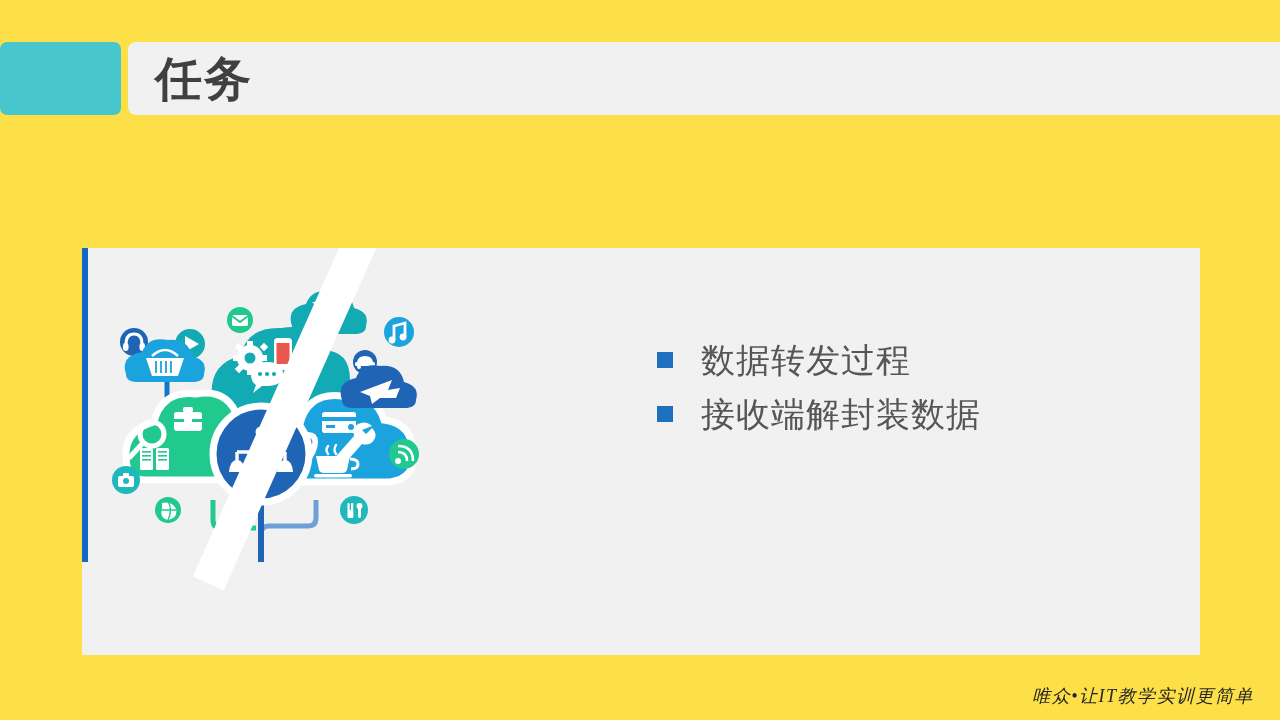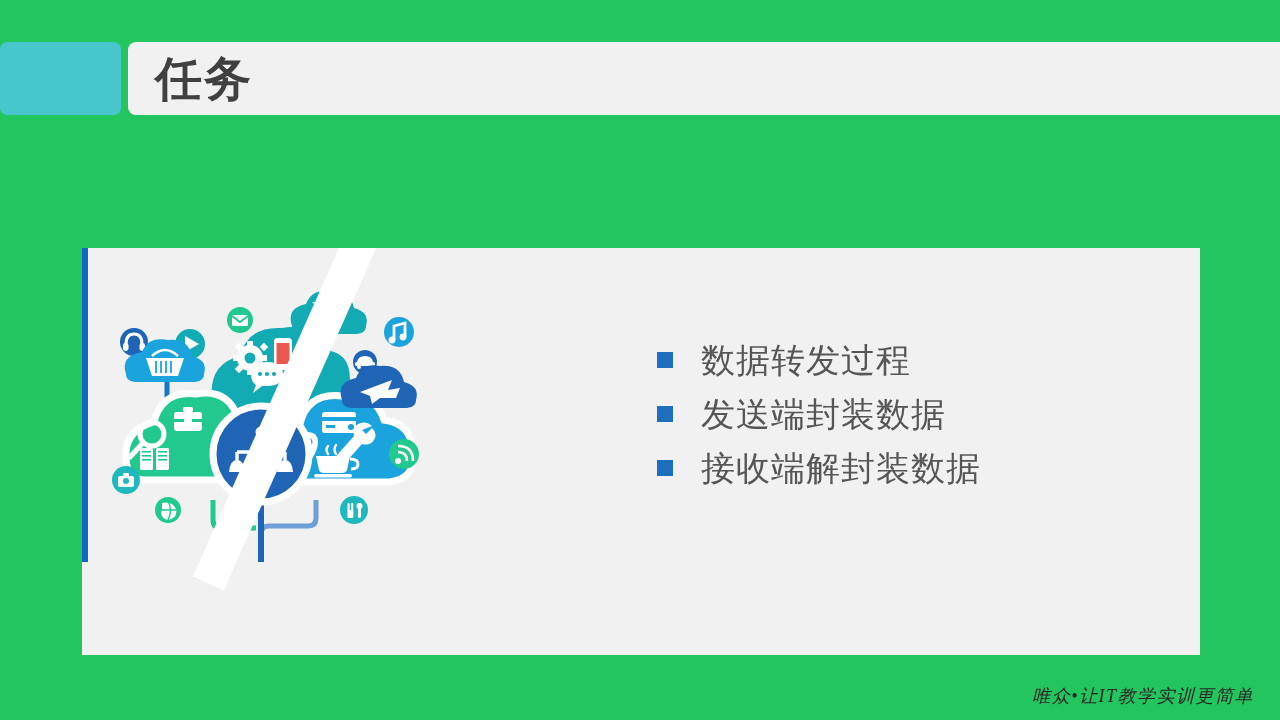--- a/index.html
+++ b/index.html
@@ -16,7 +16,7 @@
     position: relative;
     width: 1280px;
     height: 720px;
-    background: #22c55e;
+    background: #fde047;
   }
 
   

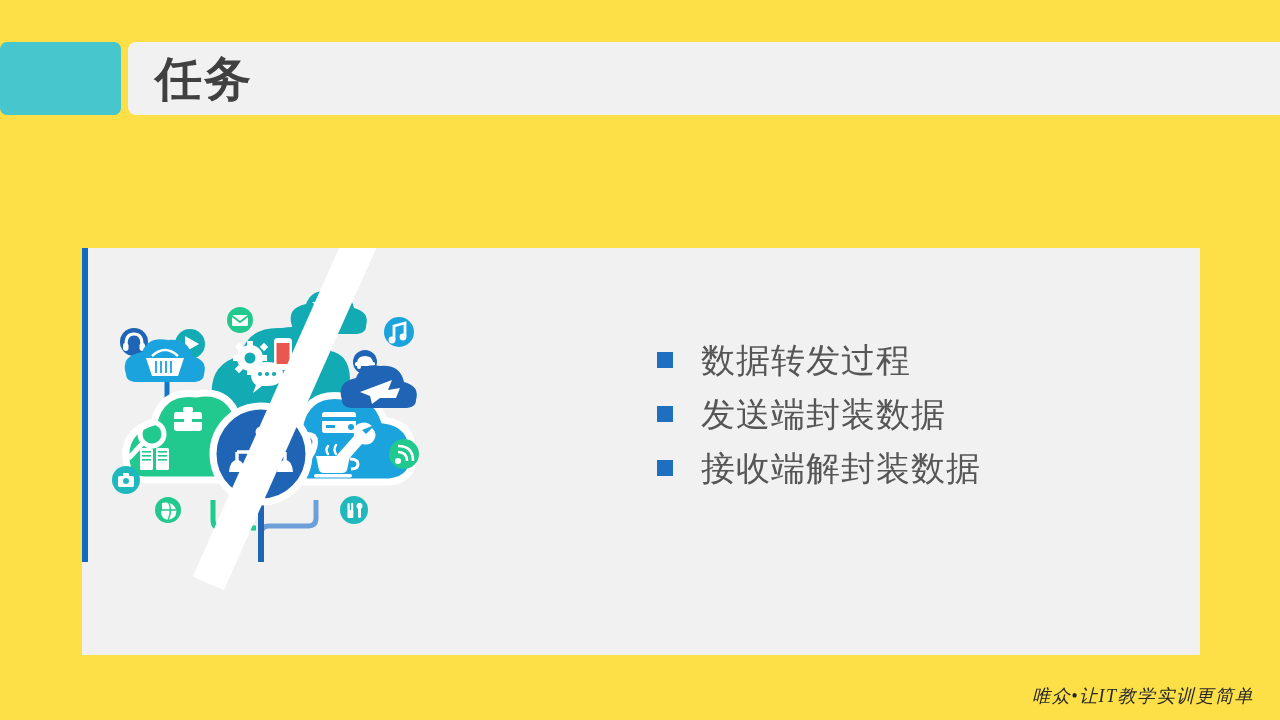--- a/index.html
+++ b/index.html
@@ -400,10 +400,6 @@
       </div>
       <div class="bullet-row">
         <span class="bullet-sq"></span>
-        <span class="bullet-text">发送端封装数据</span>
-      </div>
-      <div class="bullet-row">
-        <span class="bullet-sq"></span>
         <span class="bullet-text">接收端解封装数据</span>
       </div>
     </div>

